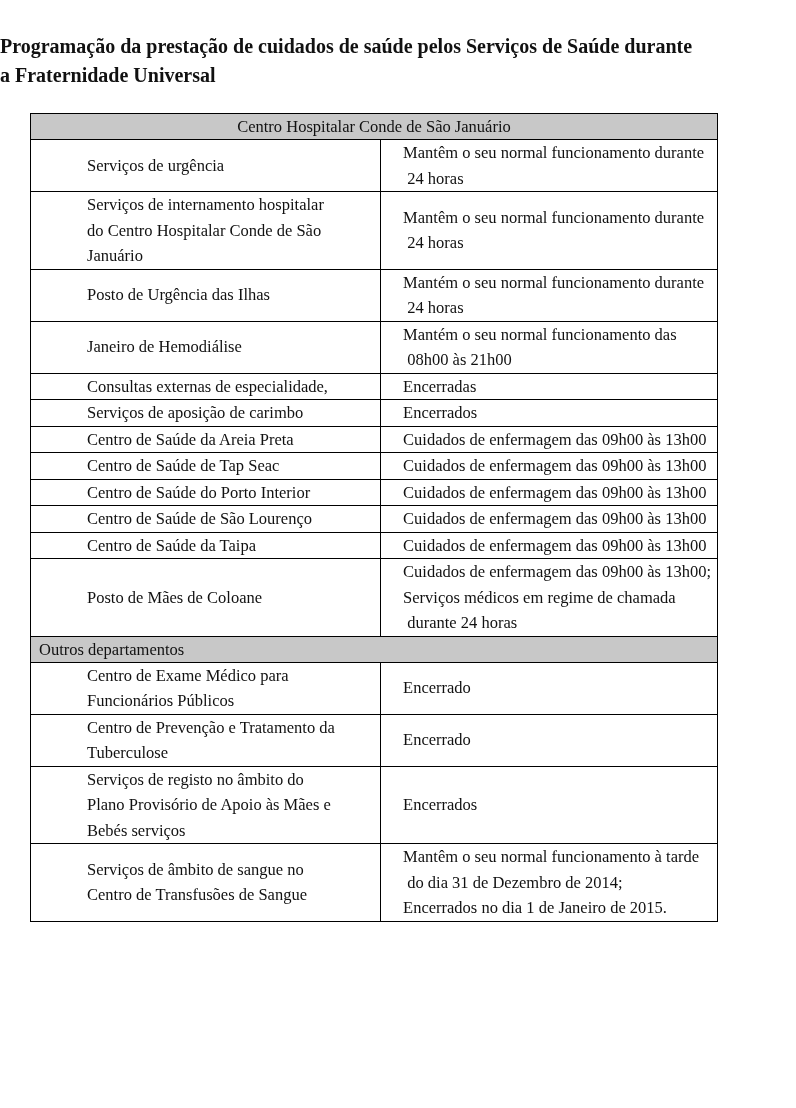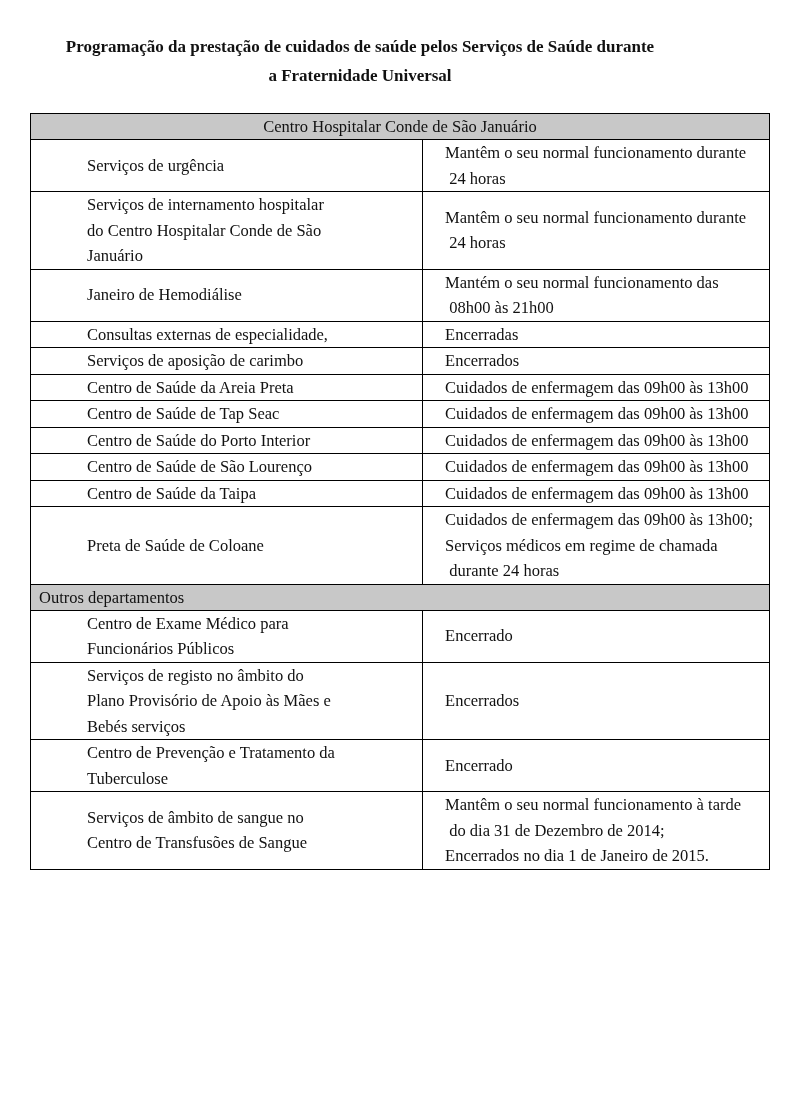--- a/index.html
+++ b/index.html
@@ -9,7 +9,7 @@
     }
     .title {
       position: absolute; left: 0; top: 32px; width: 720px;
-      text-align: center; font-weight: bold; font-size: 17px; line-height: 29px;
+      text-align: left; font-weight: bold; font-size: 20px; line-height: 29px;
     }
     table {
       position: absolute; left: 30px; top: 113px; width: 740px;

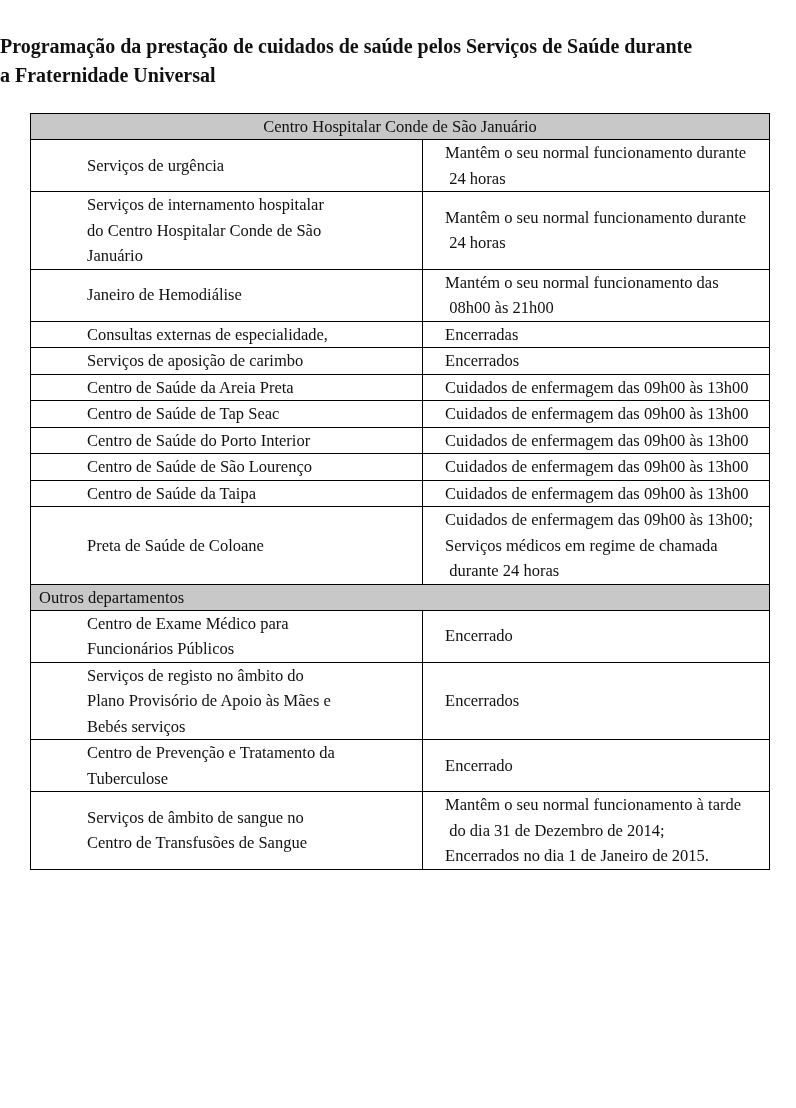--- a/index.html
+++ b/index.html
@@ -12,7 +12,7 @@
       text-align: left; font-weight: bold; font-size: 20px; line-height: 29px;
     }
     table {
-      position: absolute; left: 30px; top: 113px; width: 740px;
+      position: absolute; left: 30px; top: 113px; width: 688px;
       border-collapse: collapse; font-size: 16.5px;
     }
     td { border: 1px solid #000; padding: 0; vertical-align: middle; line-height: 25.5px; }

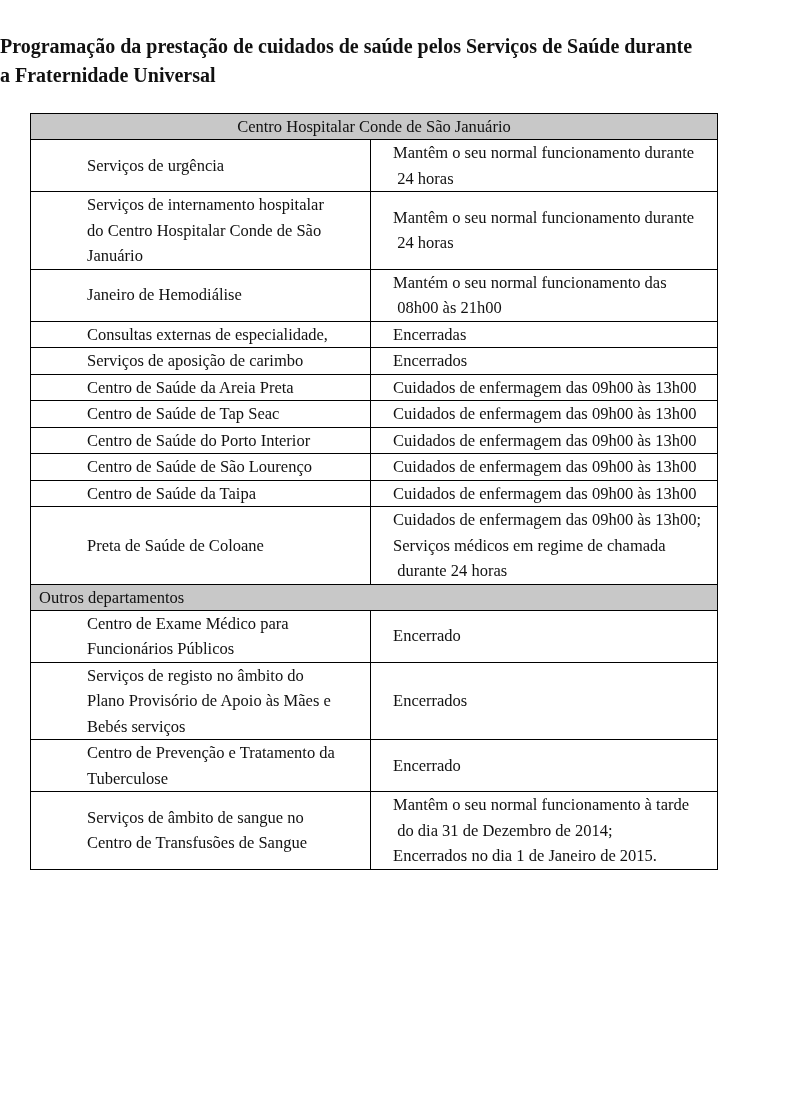--- a/index.html
+++ b/index.html
@@ -17,7 +17,7 @@
     }
     td { border: 1px solid #000; padding: 0; vertical-align: middle; line-height: 25.5px; }
     td.c1 { width: 339px; padding-left: 56px; padding-right: 4px; }
-    td.c2 { padding-left: 22px; padding-right: 16px; }
+    td.c2 { padding-left: 22px; padding-right: 6px; }
     tr.section td { background: #c8c8c8; padding-left: 8px; line-height: 25px; }
     tr.section.center td { text-align: center; padding-left: 0; }
     .line { display: block; white-space: pre; }

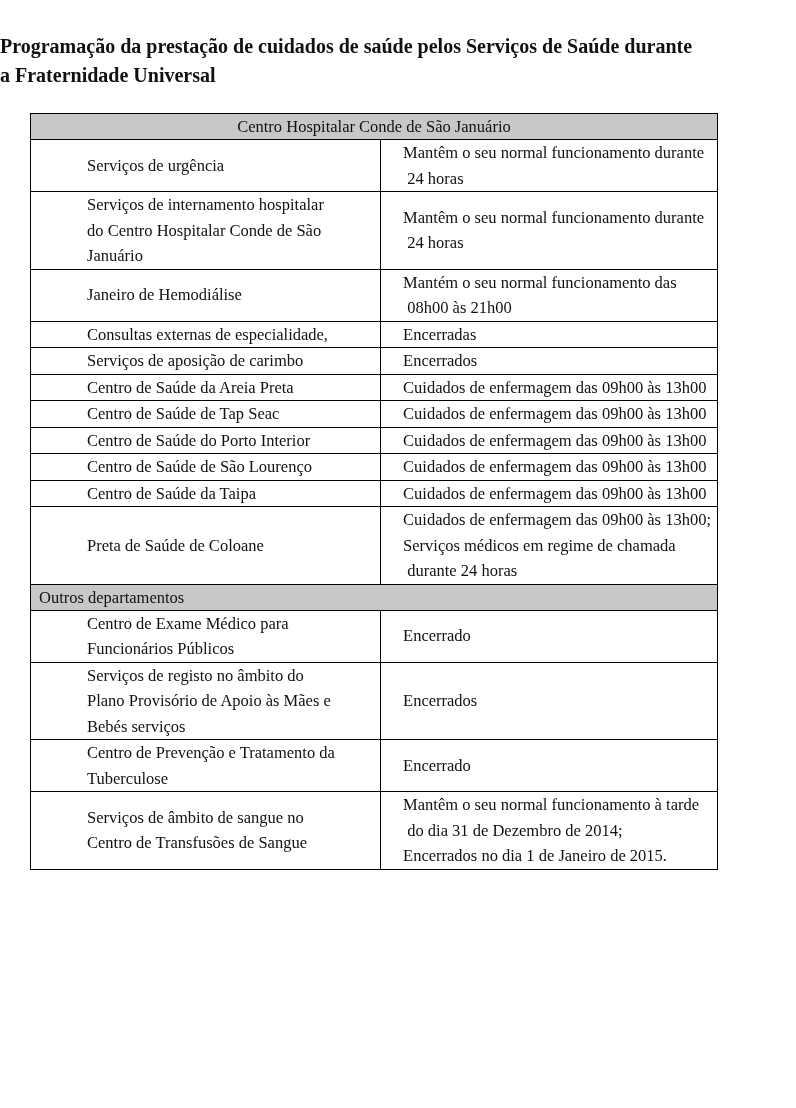--- a/index.html
+++ b/index.html
@@ -52,6 +52,15 @@
         </td>
         <td class="c2">
           <span class="line">Mantêm o seu normal funcionamento durante</span>
+          <span class="line"> 24 horas</span>
+        </td>
+      </tr>
+      <tr>
+        <td class="c1">
+          <span class="line">Posto de Urgência das Ilhas</span>
+        </td>
+        <td class="c2">
+          <span class="line">Mantém o seu normal funcionamento durante</span>
           <span class="line"> 24 horas</span>
         </td>
       </tr>

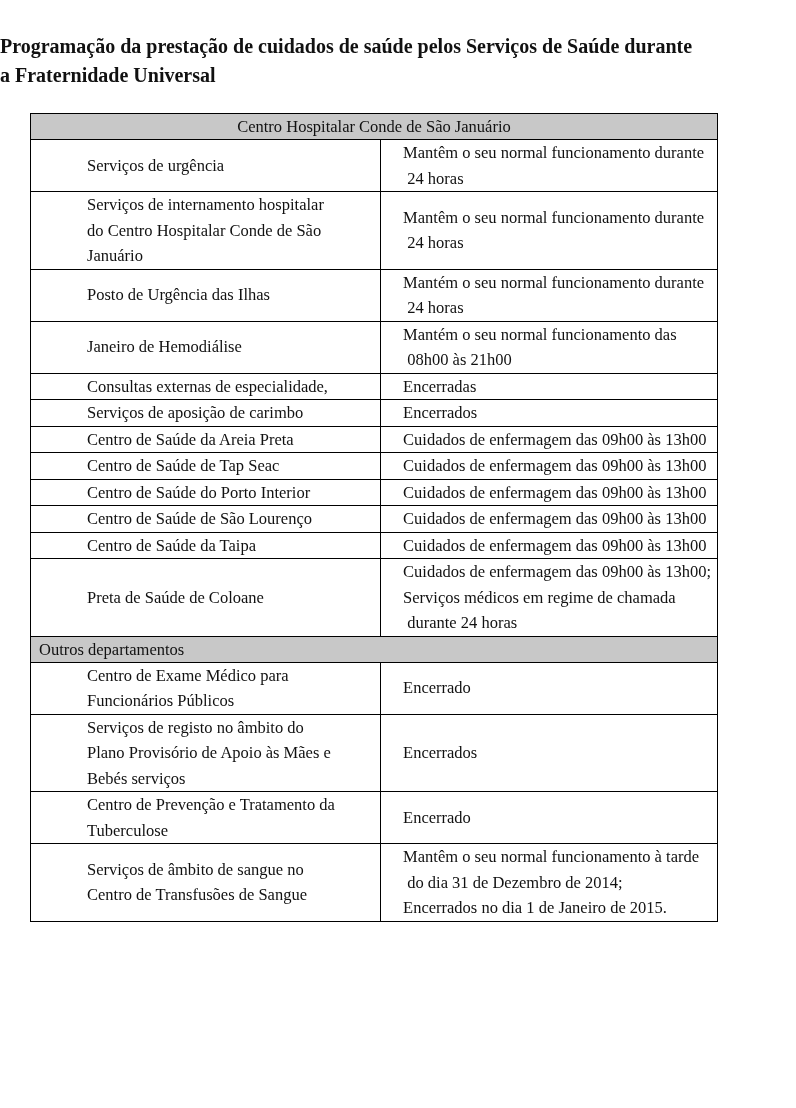--- a/index.html
+++ b/index.html
@@ -131,7 +131,7 @@
       </tr>
       <tr>
         <td class="c1">
-          <span class="line">Preta de Saúde de Coloane</span>
+          <span class="line">Posto de Mães de Coloane</span>
         </td>
         <td class="c2">
           <span class="line">Cuidados de enfermagem das 09h00 às 13h00;</span>

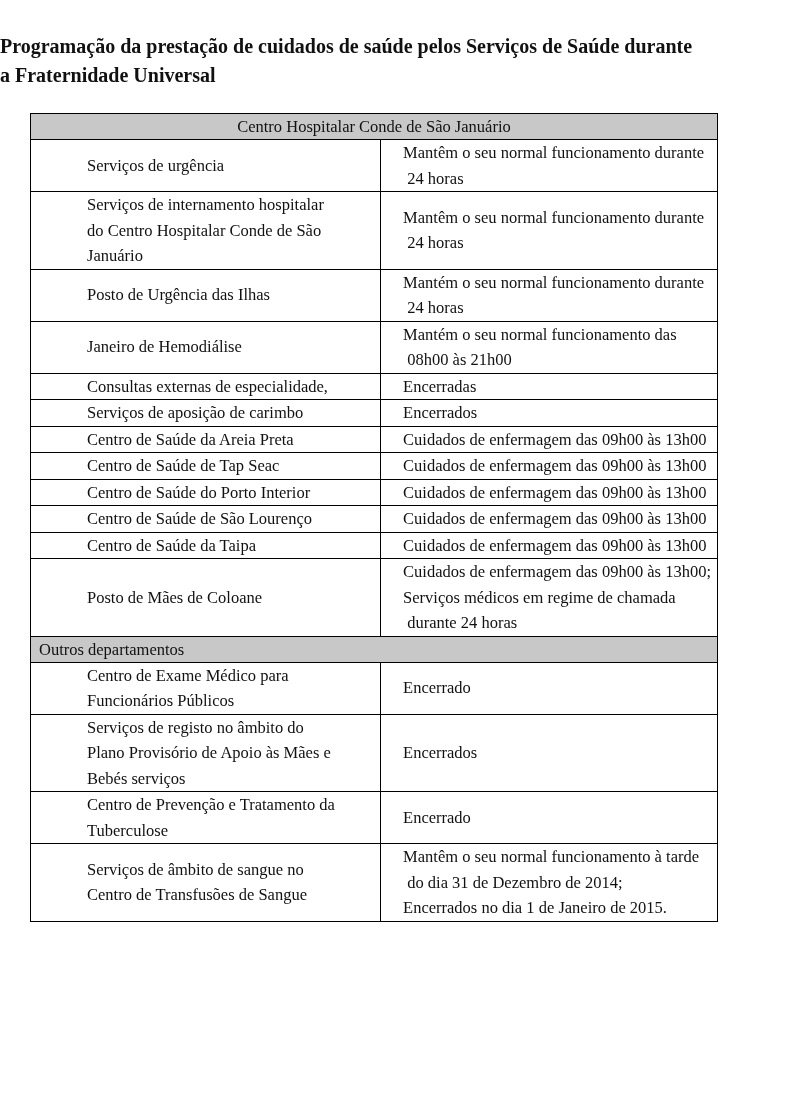--- a/index.html
+++ b/index.html
@@ -153,21 +153,21 @@
       </tr>
       <tr>
         <td class="c1">
+          <span class="line">Centro de Prevenção e Tratamento da</span>
+          <span class="line">Tuberculose</span>
+        </td>
+        <td class="c2">
+          <span class="line">Encerrado</span>
+        </td>
+      </tr>
+      <tr>
+        <td class="c1">
           <span class="line">Serviços de registo no âmbito do</span>
           <span class="line">Plano Provisório de Apoio às Mães e</span>
           <span class="line">Bebés serviços</span>
         </td>
         <td class="c2">
           <span class="line">Encerrados</span>
-        </td>
-      </tr>
-      <tr>
-        <td class="c1">
-          <span class="line">Centro de Prevenção e Tratamento da</span>
-          <span class="line">Tuberculose</span>
-        </td>
-        <td class="c2">
-          <span class="line">Encerrado</span>
         </td>
       </tr>
       <tr>

